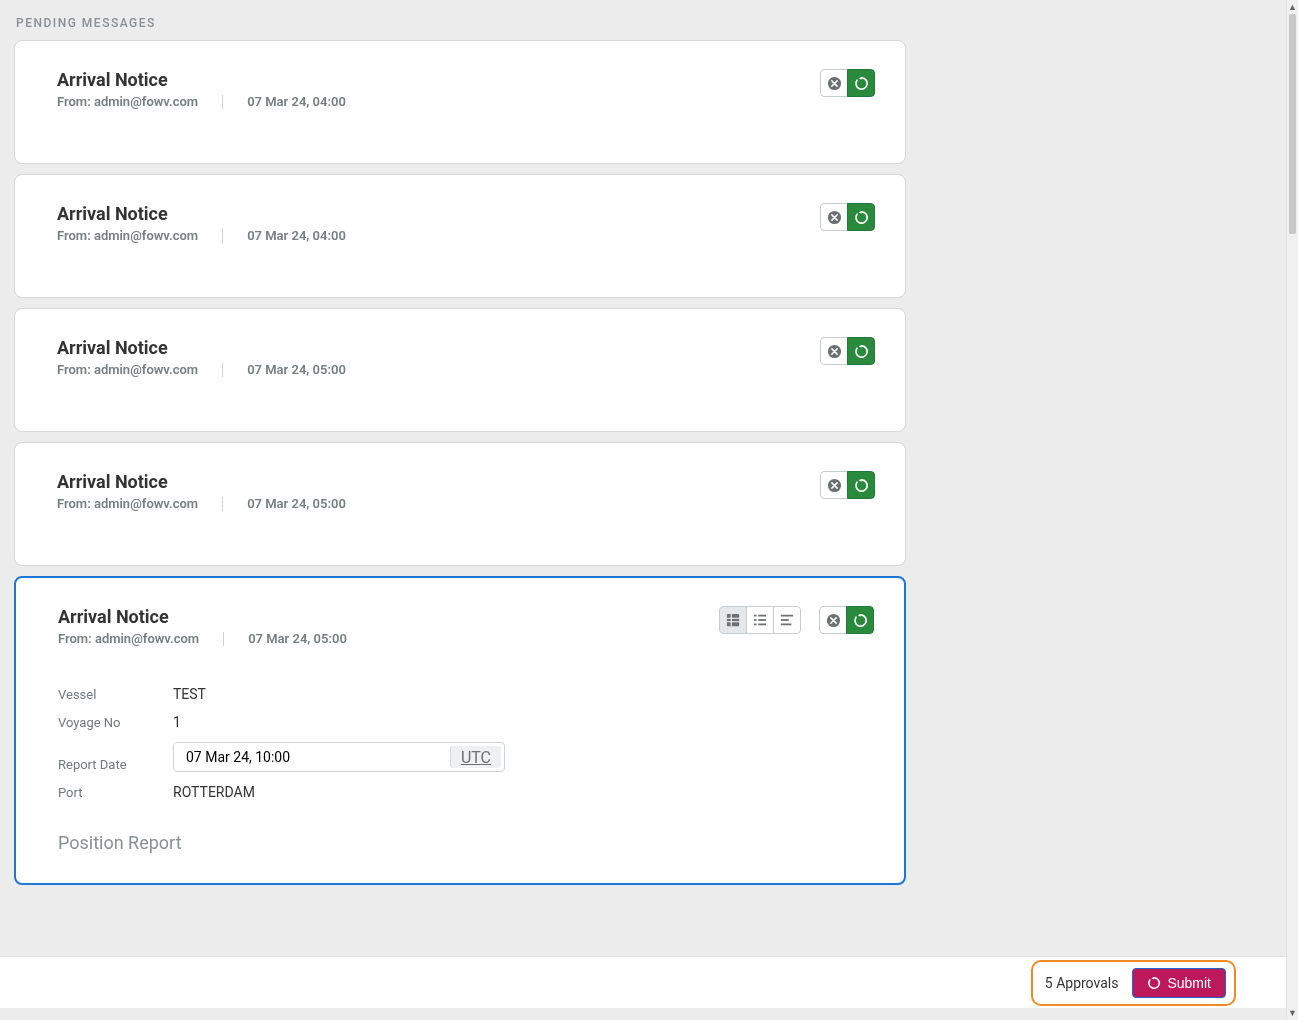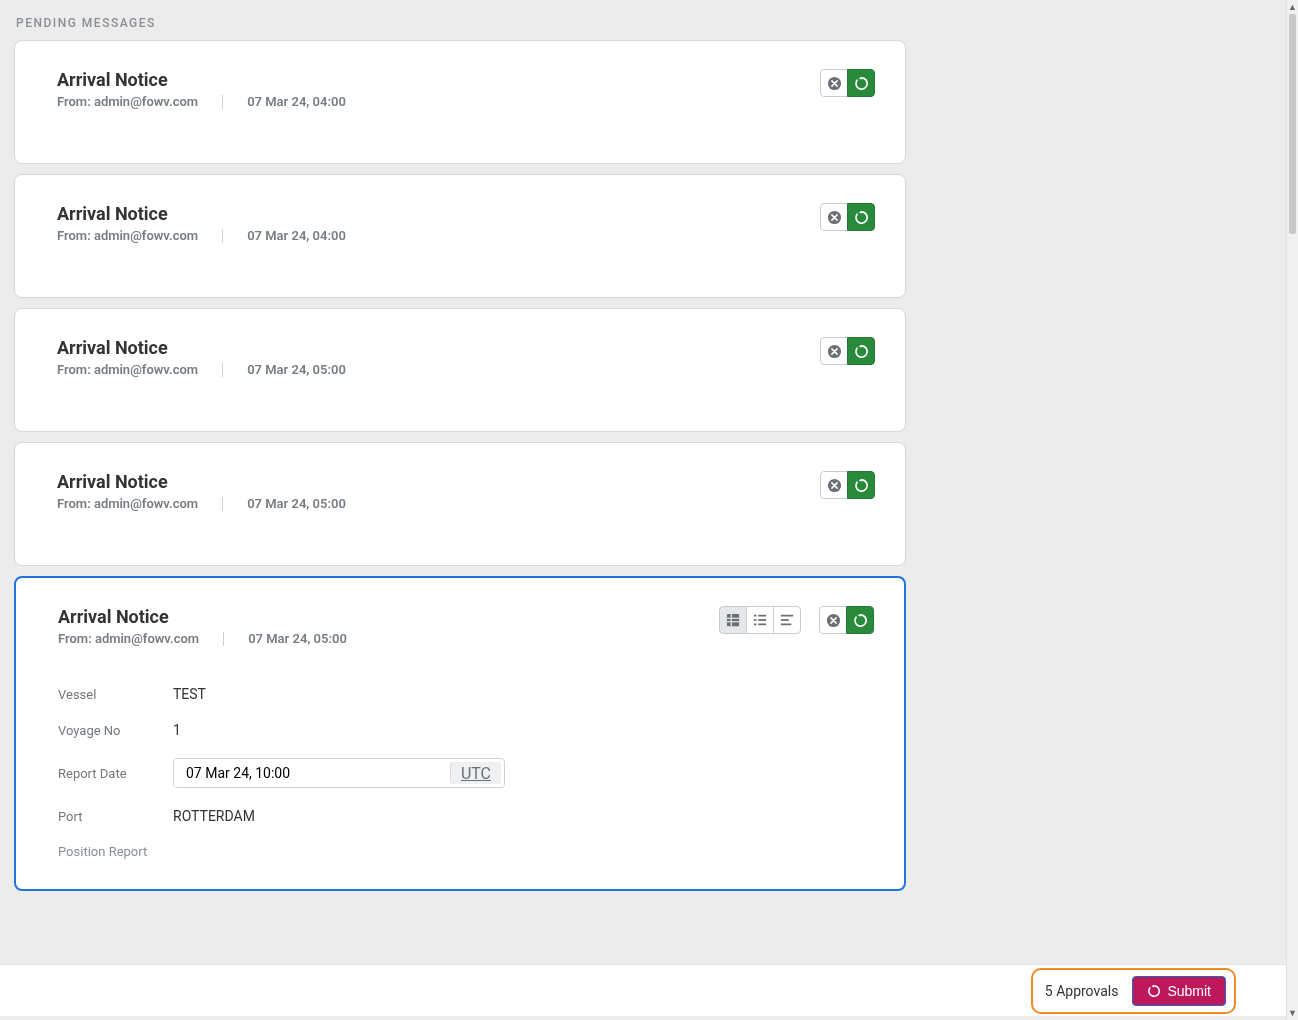--- a/index.html
+++ b/index.html
@@ -105,10 +105,9 @@
     }
     .d-row {
       display: flex;
-      align-items: center;
+      align-items: flex-end;
       padding: 6px 0;
       font-size: 14px;
-      margin-top: 8px;
     }
     .d-label {
       width: 115px;

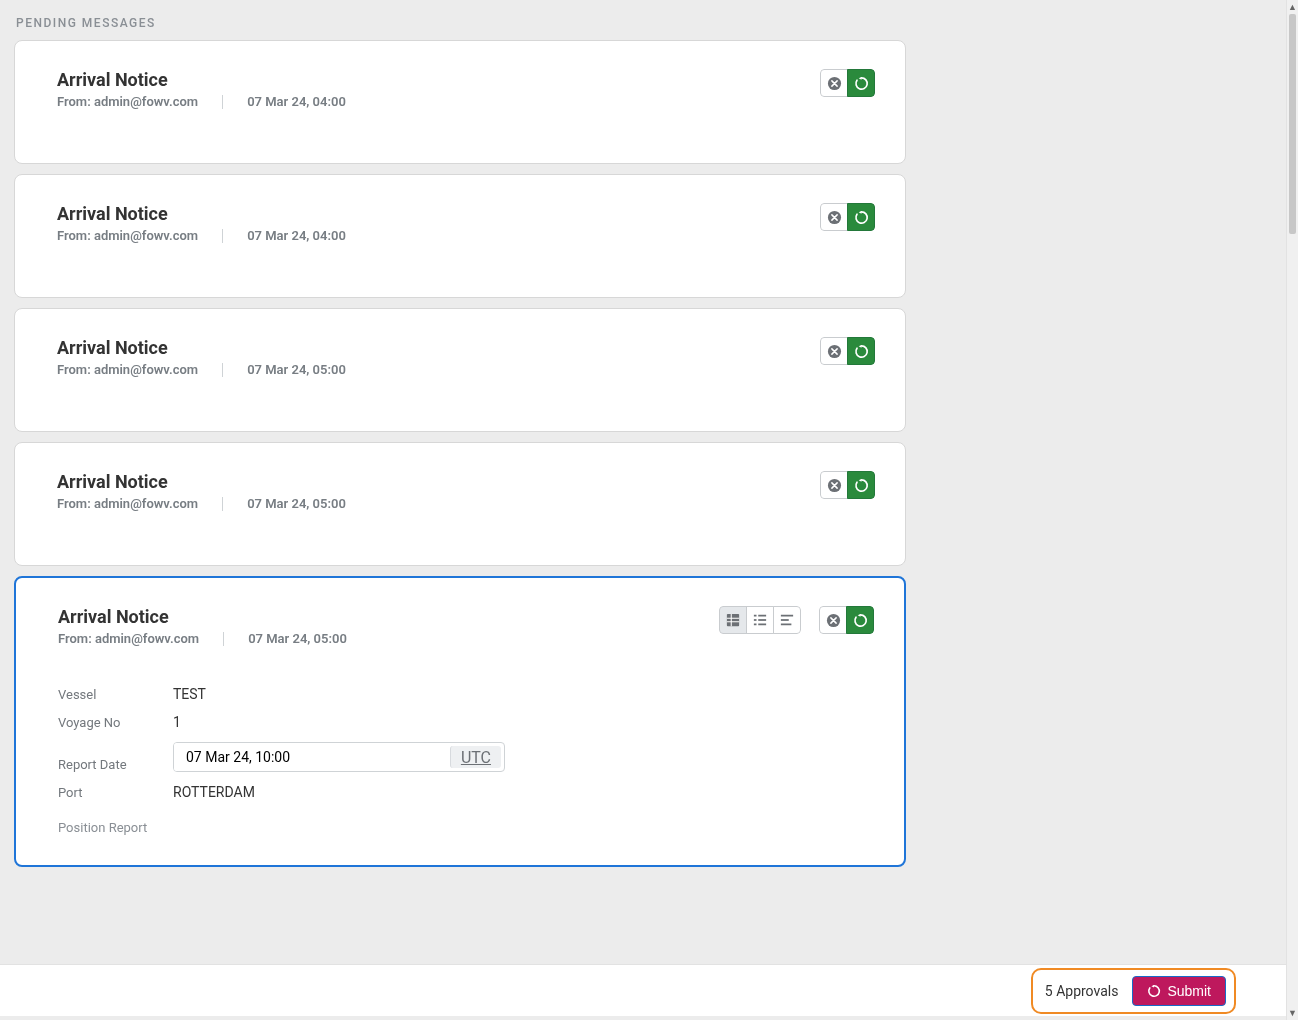--- a/index.html
+++ b/index.html
@@ -145,9 +145,9 @@
       margin: 3px; border-radius: 3px; text-decoration: underline;
     }
     .sub-section {
-      font-size: 13px;
+      font-size: 18px;
       color: #8a8f95;
-      margin-top: 14px;
+      margin-top: 26px;
       font-weight: 400;
     }
 

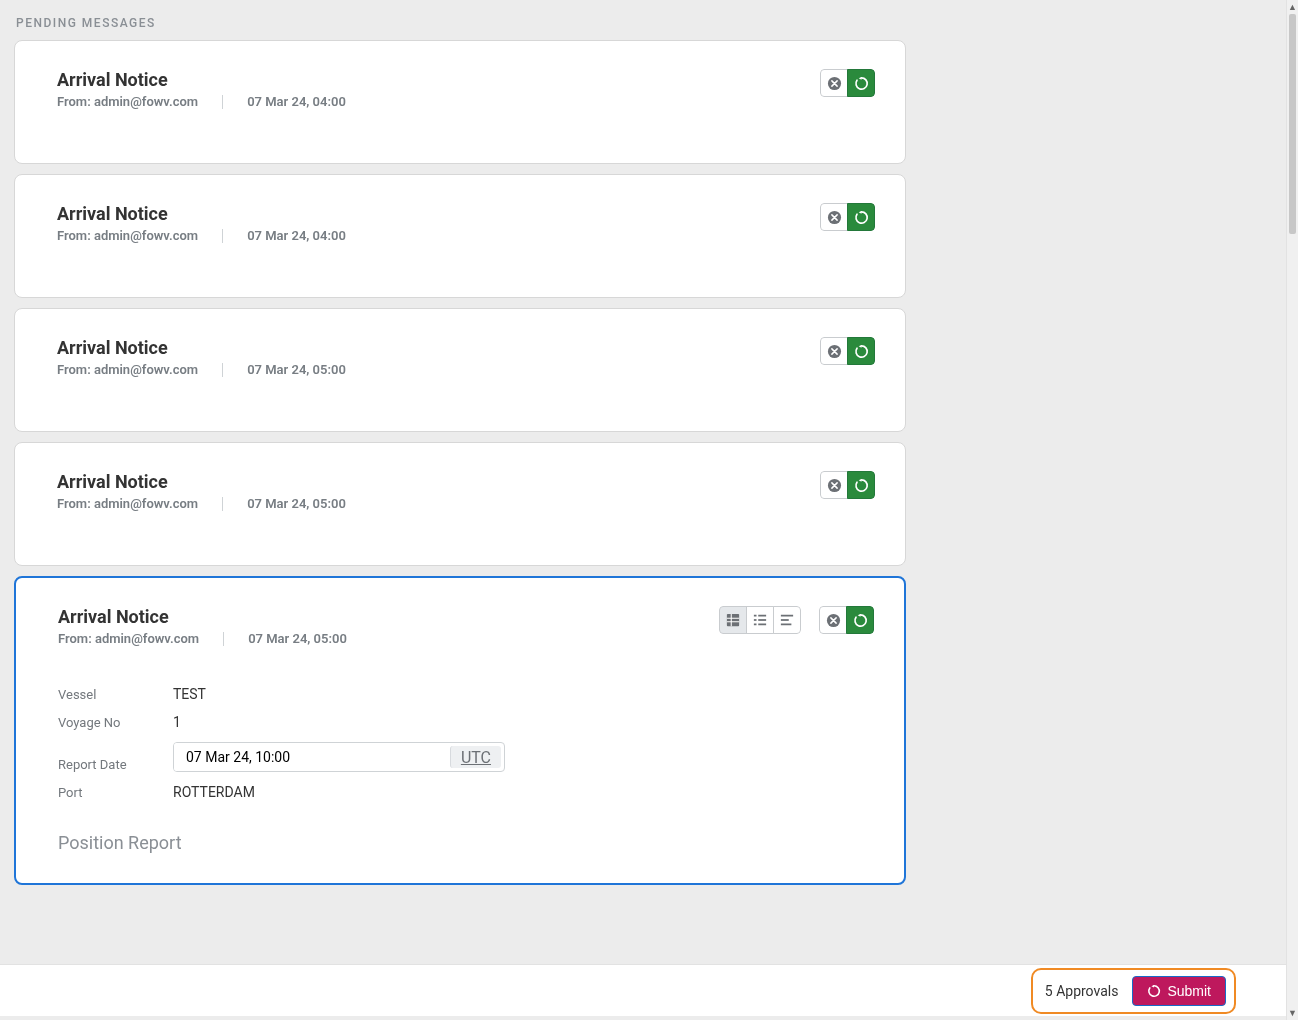--- a/index.html
+++ b/index.html
@@ -153,7 +153,7 @@
 
     .footer {
       position: absolute;
-      left: 0; right: 12px; bottom: 4px;
+      left: 0; right: 12px; bottom: 12px;
       height: 52px;
       background: #fff;
       display: flex;

